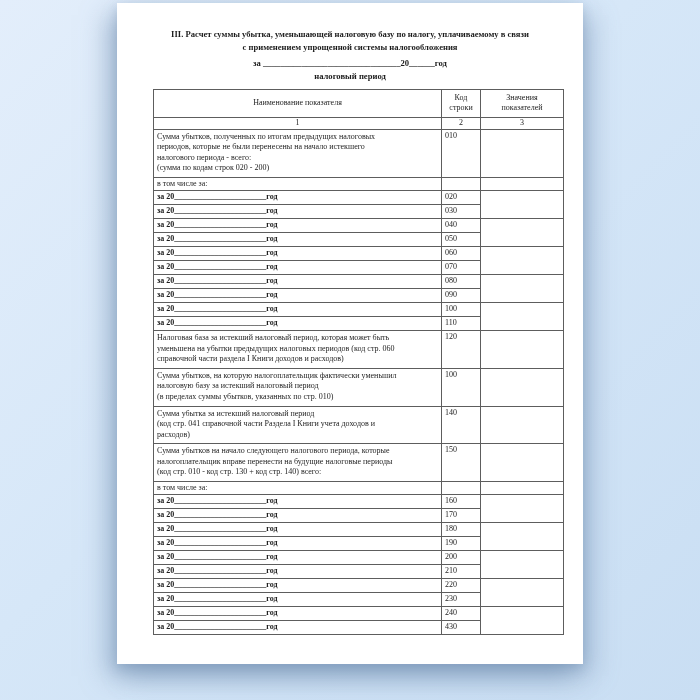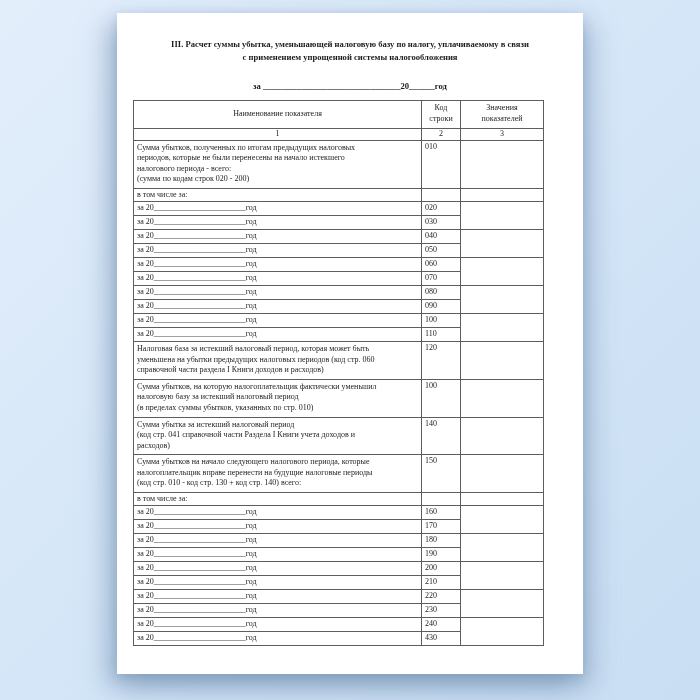--- a/index.html
+++ b/index.html
@@ -9,7 +9,7 @@
     font-family: "Liberation Serif", "DejaVu Serif", serif;
   }
   .page {
-    position: absolute; left: 117px; top: 13px;
+    position: absolute; left: 117px; top: 3px;
     width: 466px; height: 661px;
     background: #ffffff;
     box-shadow: -10px 12px 24px rgba(108, 138, 173, 0.50),

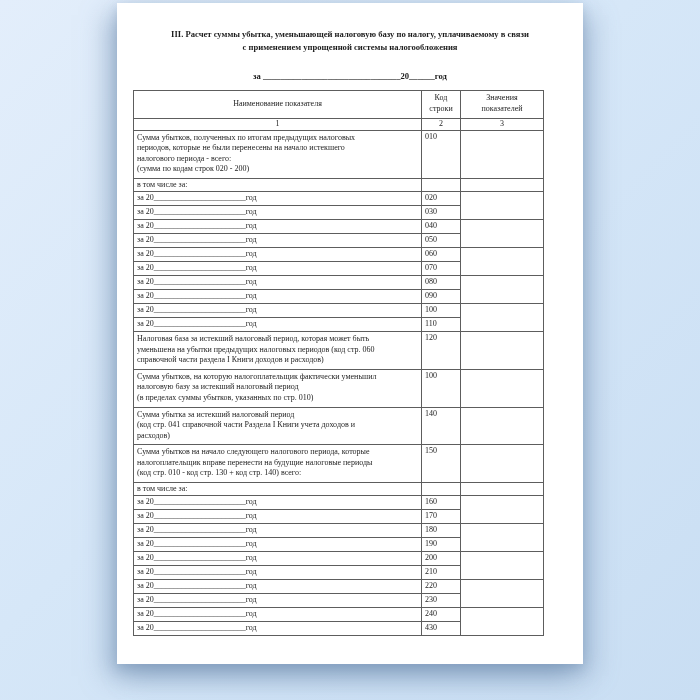--- a/index.html
+++ b/index.html
@@ -24,7 +24,7 @@
     font-weight: bold; font-size: 8.6px; line-height: 1.55;
     white-space: pre-line;
   }
-  .period-line { font-weight: bold; font-size: 8.6px; line-height: 1.5; margin-top: 15px; }
+  .period-line { font-weight: bold; font-size: 8.6px; line-height: 1.5; margin-top: 2px; }
   .period-caption { font-weight: bold; font-size: 8.6px; line-height: 1.4; }
   table.loss-table {
     margin: 7px 0 0 16px;

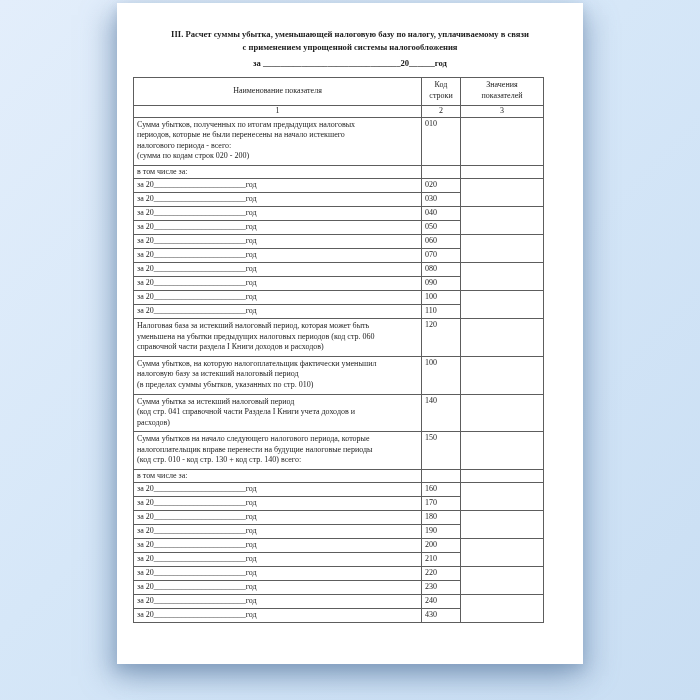--- a/index.html
+++ b/index.html
@@ -61,6 +61,7 @@
     <div class="doc-title">III. Расчет суммы убытка, уменьшающей налоговую базу по налогу, уплачиваемому в связи
 с применением упрощенной системы налогообложения</div>
     <div class="period-line">за ________________________________20______год</div>
+    <div class="period-caption">налоговый период</div>
   </div>
 
   <table class="loss-table">

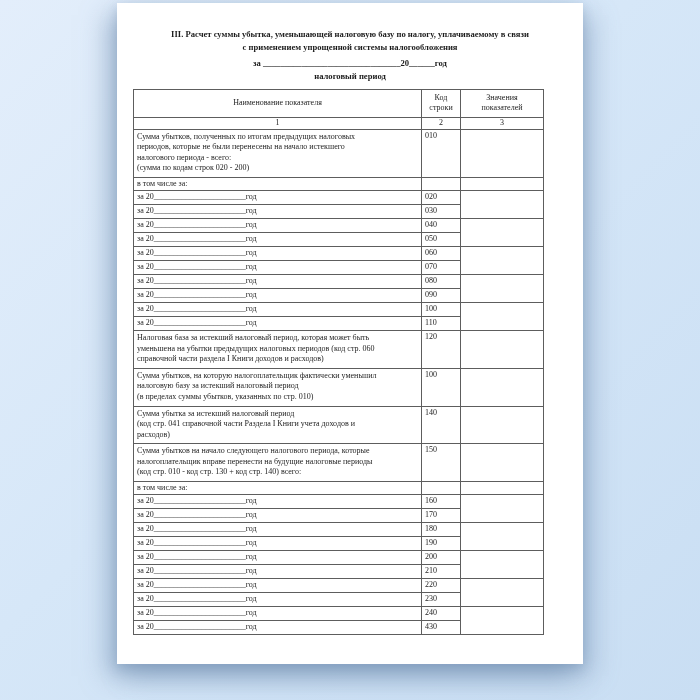--- a/index.html
+++ b/index.html
@@ -27,7 +27,7 @@
   .period-line { font-weight: bold; font-size: 8.6px; line-height: 1.5; margin-top: 2px; }
   .period-caption { font-weight: bold; font-size: 8.6px; line-height: 1.4; }
   table.loss-table {
-    margin: 7px 0 0 16px;
+    margin: 7px 0 0 36px;
     width: 410px;
     border-collapse: collapse;
     table-layout: fixed;

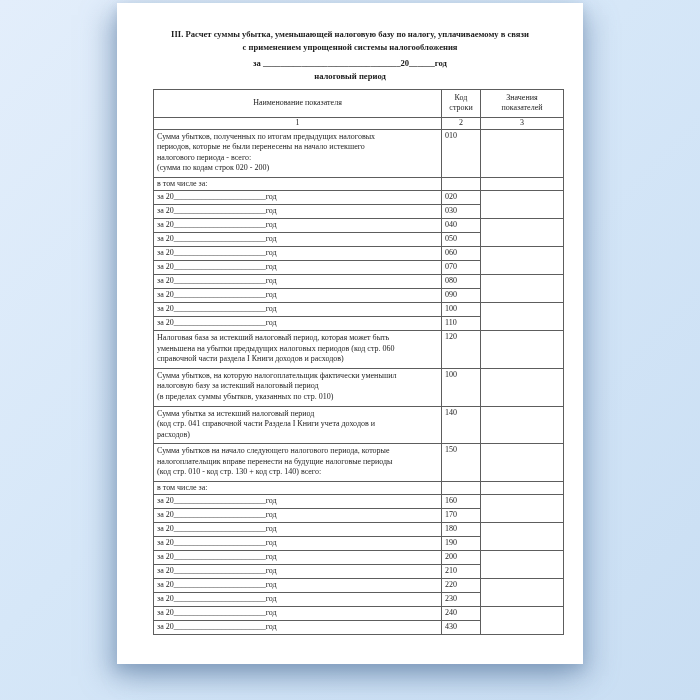--- a/index.html
+++ b/index.html
@@ -51,7 +51,7 @@
   .loss-table td.c-code { }
   .loss-table td.item { white-space: pre-line; padding: 2px 3px 3px 3px; }
   .loss-table td.sub  { height: 13px; }
-  .loss-table td.year { height: 14px; white-space: nowrap; }
+  .loss-table td.year { height: 14px; white-space: nowrap; font-weight: bold; }
 </style>
 </head>
 <body>

